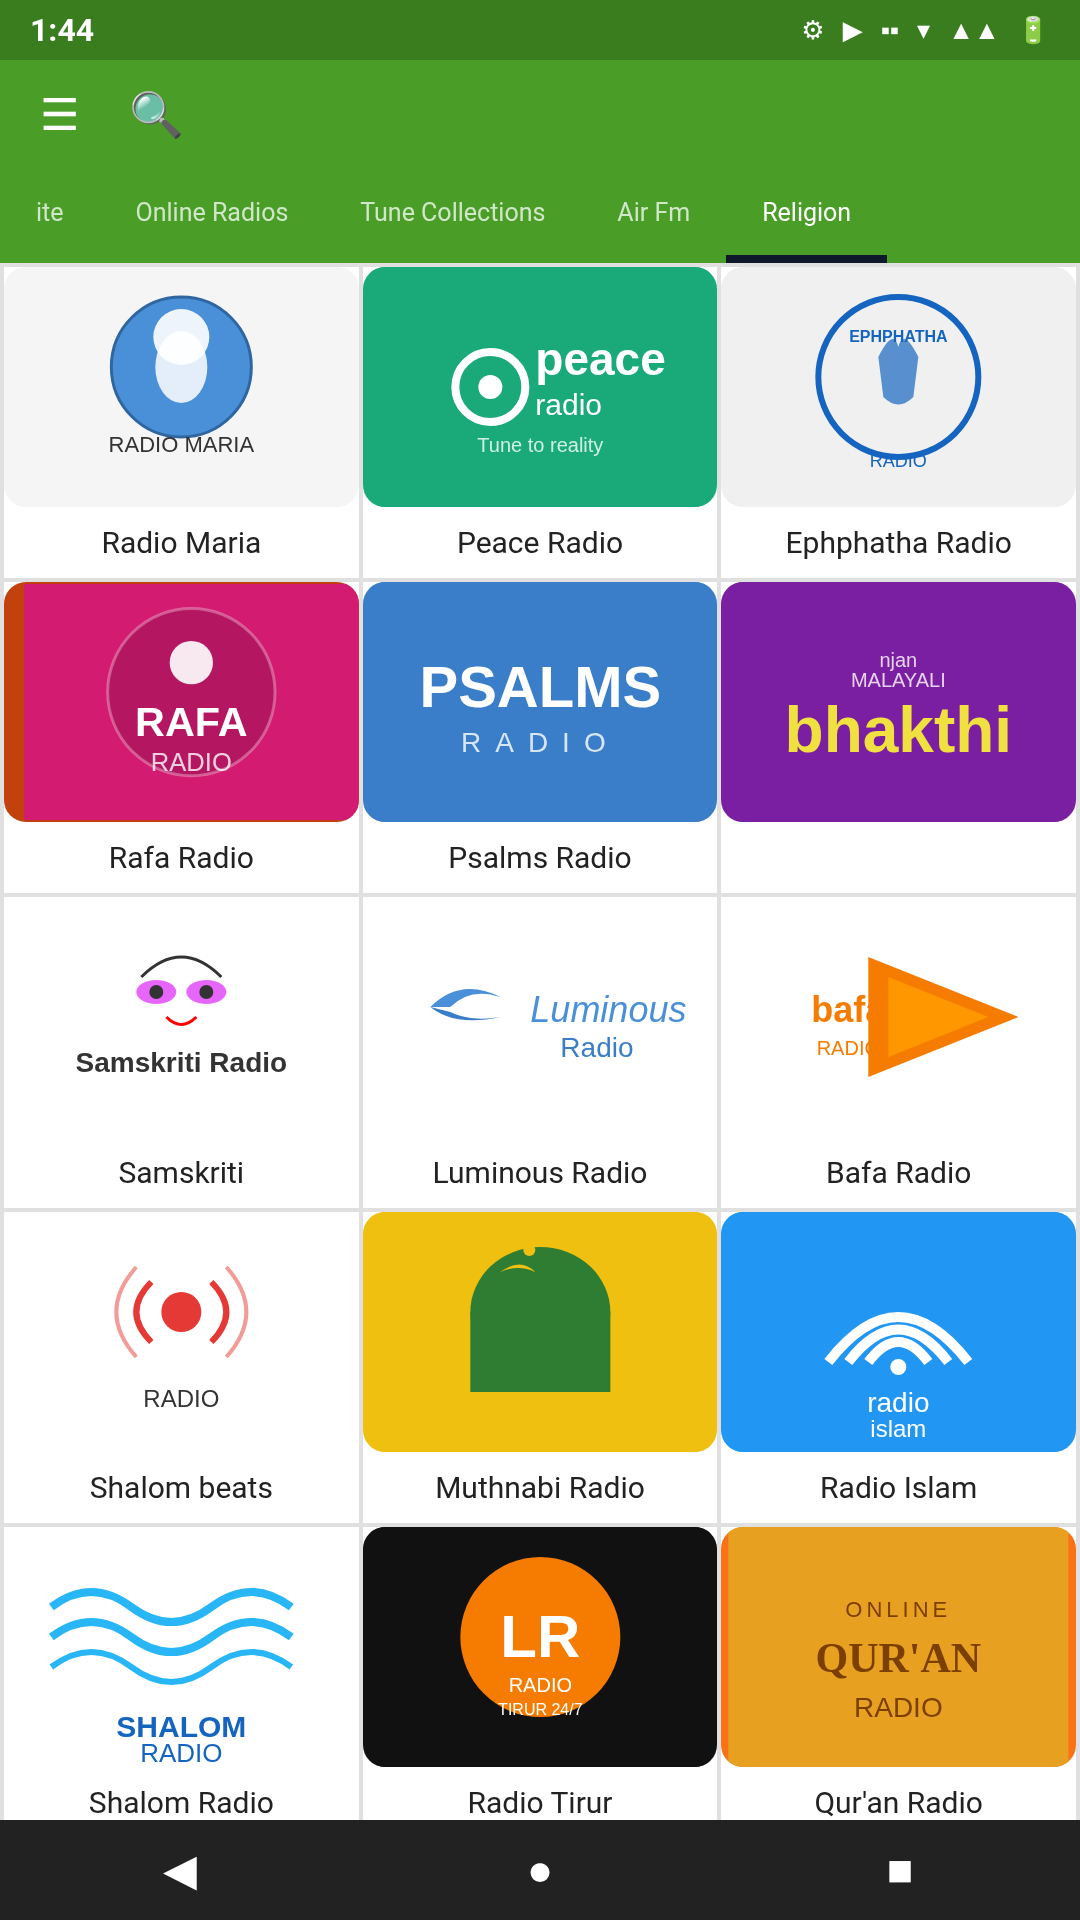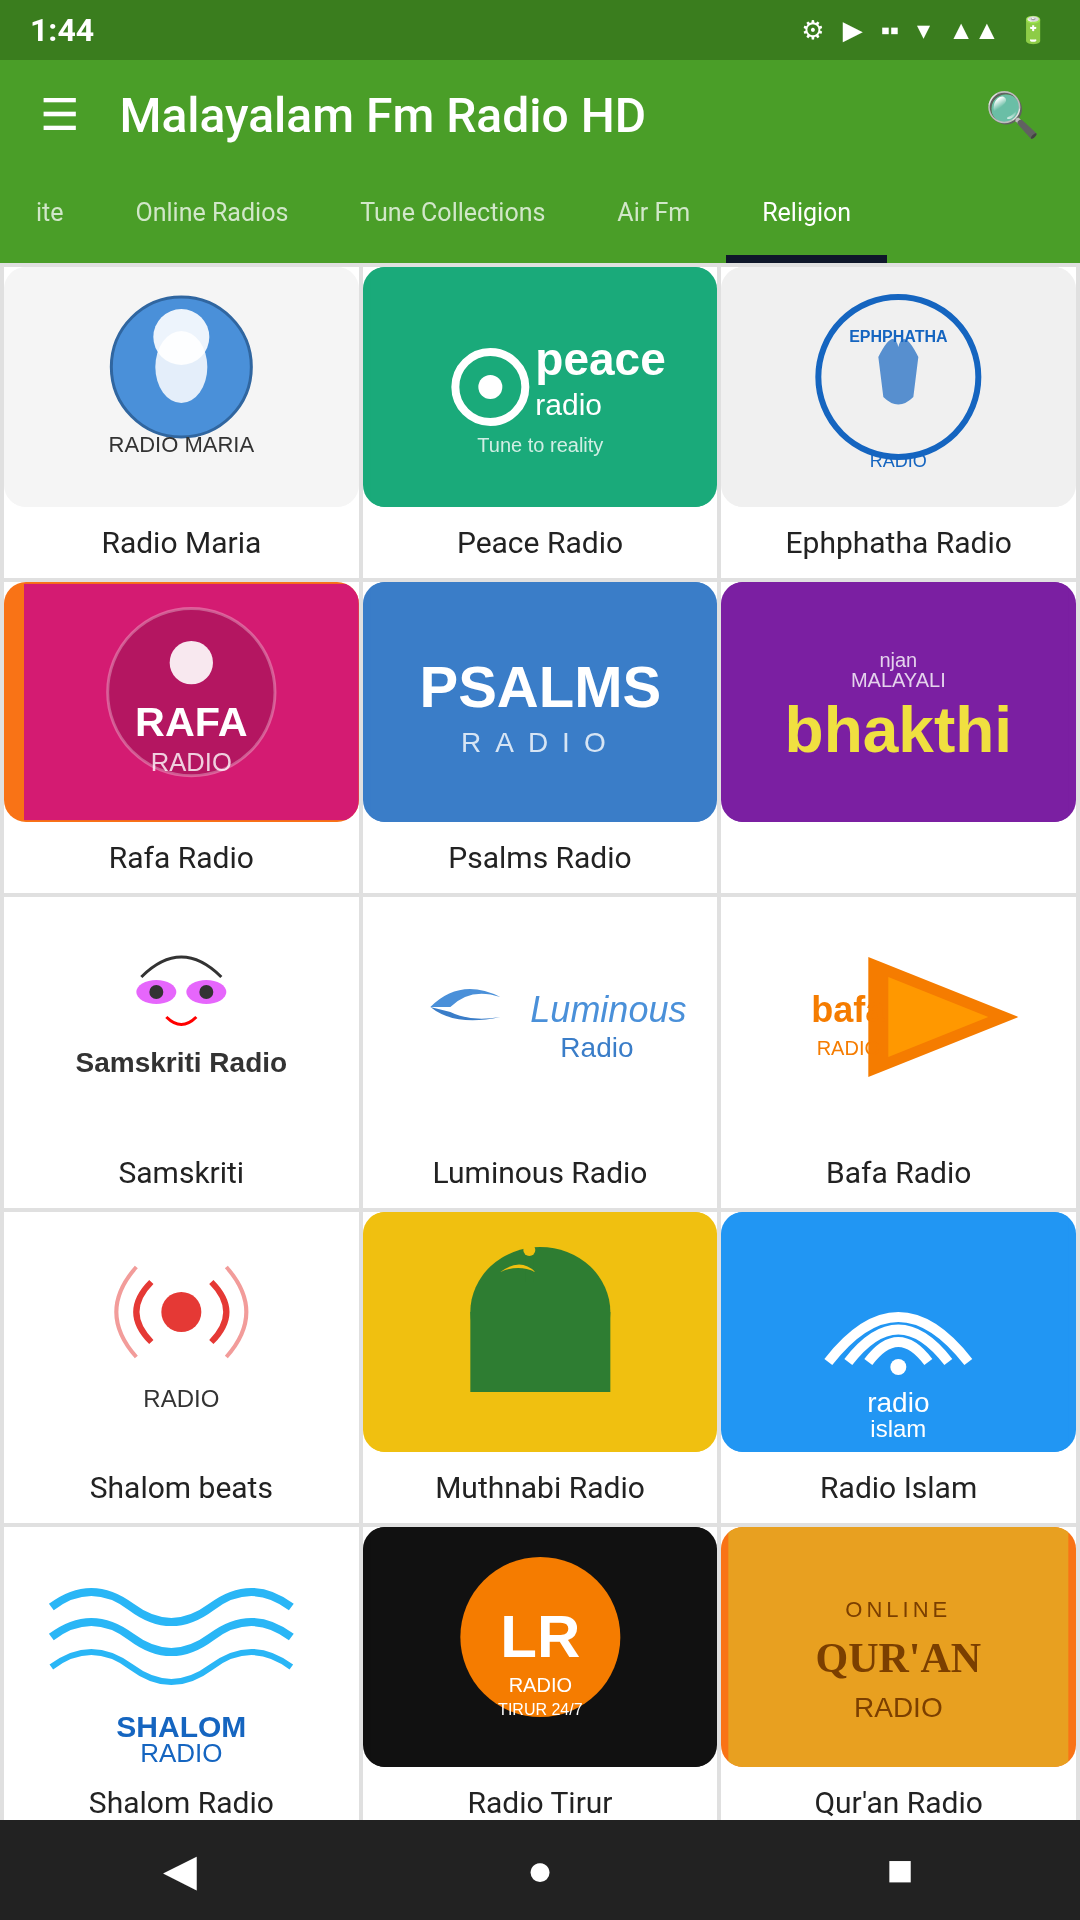--- a/index.html
+++ b/index.html
@@ -208,7 +208,6 @@
 
 <div class="top-bar">
   <span class="menu-icon">☰</span>
-  <span class="app-title">Malayalam Fm Radio HD</span>
   <span class="search-icon">🔍</span>
 </div>
 

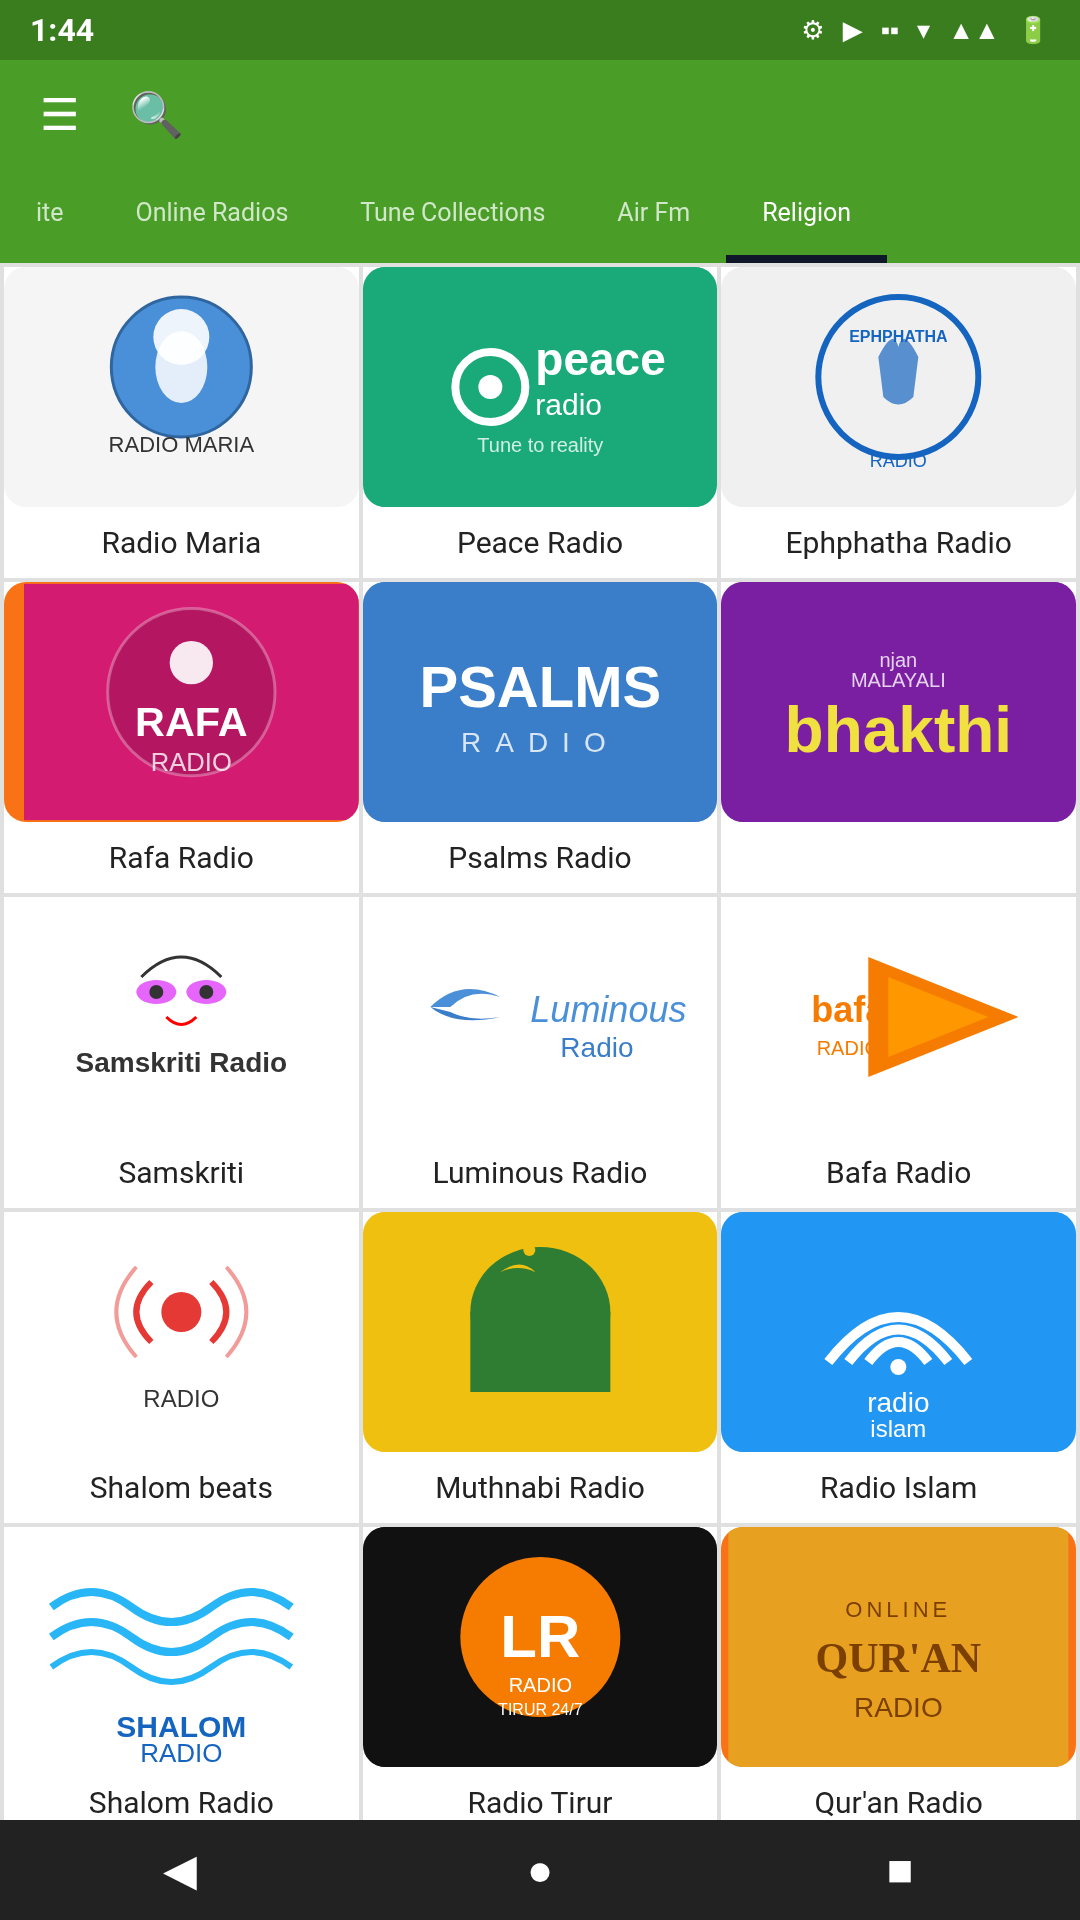--- a/index.html
+++ b/index.html
@@ -129,7 +129,7 @@
       text-align: center;
     }
     .img-rafa {
-      background: #f97316;
+      background: #c2410c;
       padding-left: 20px;
     }
     .img-psalms {

